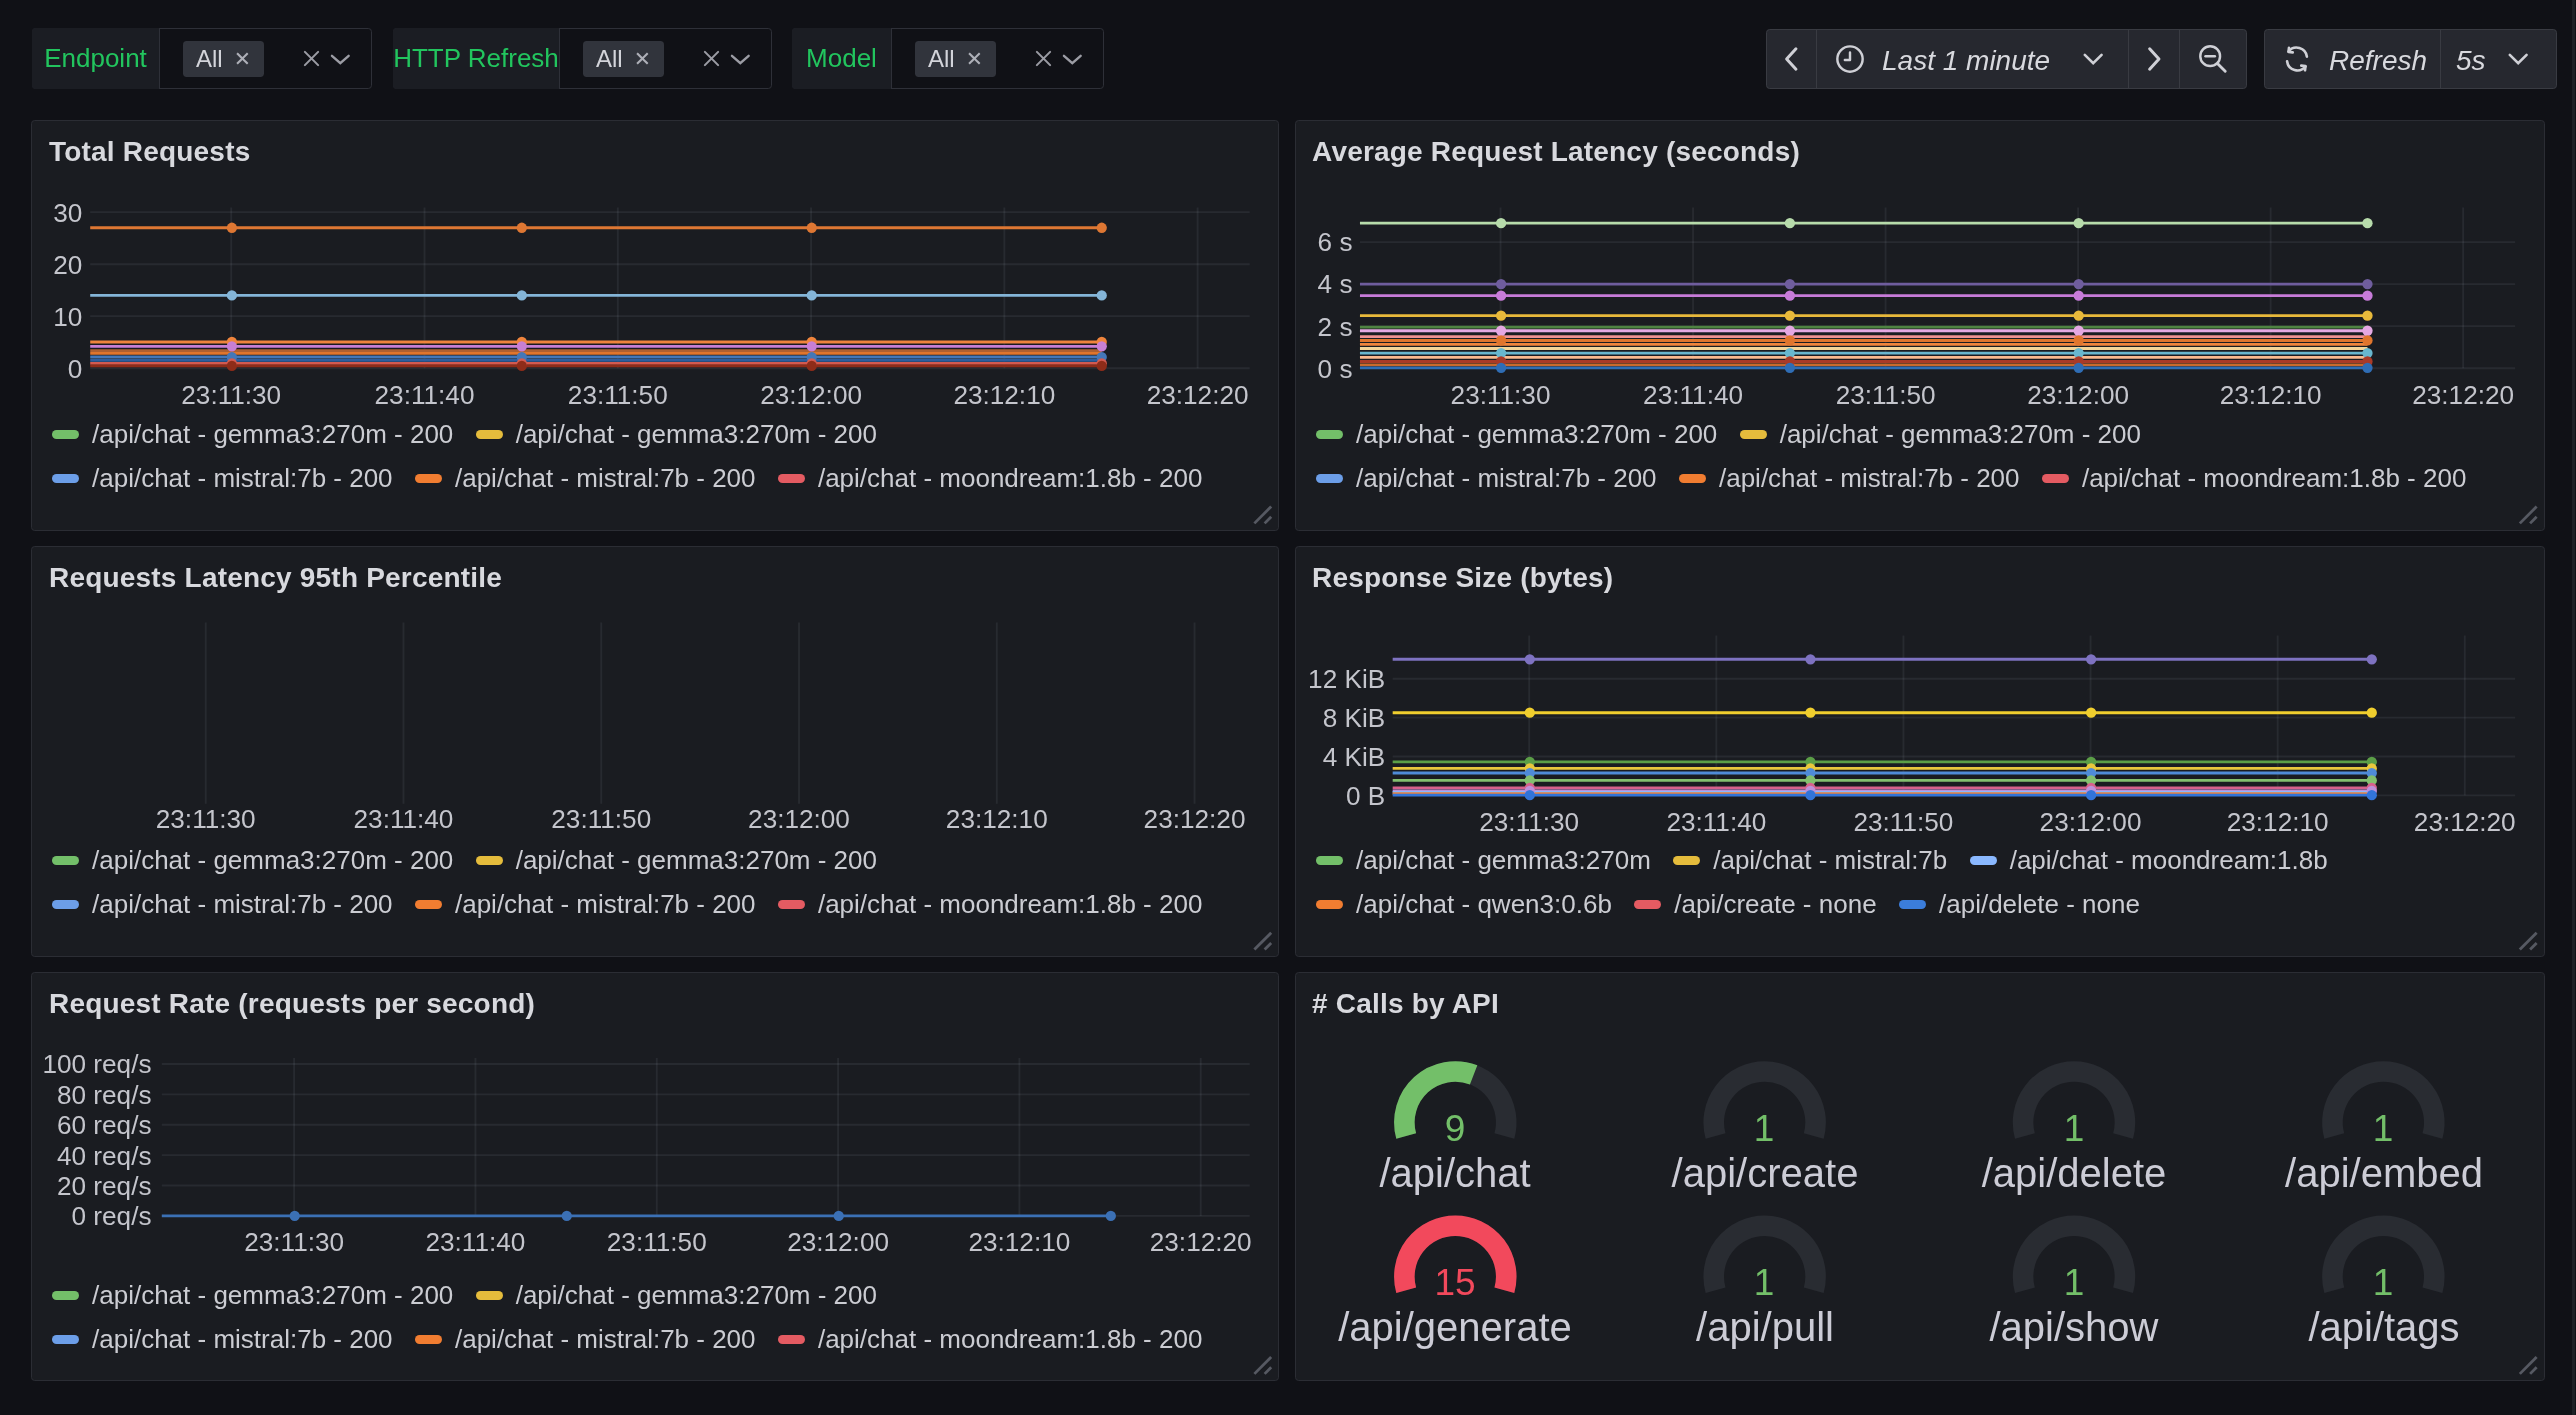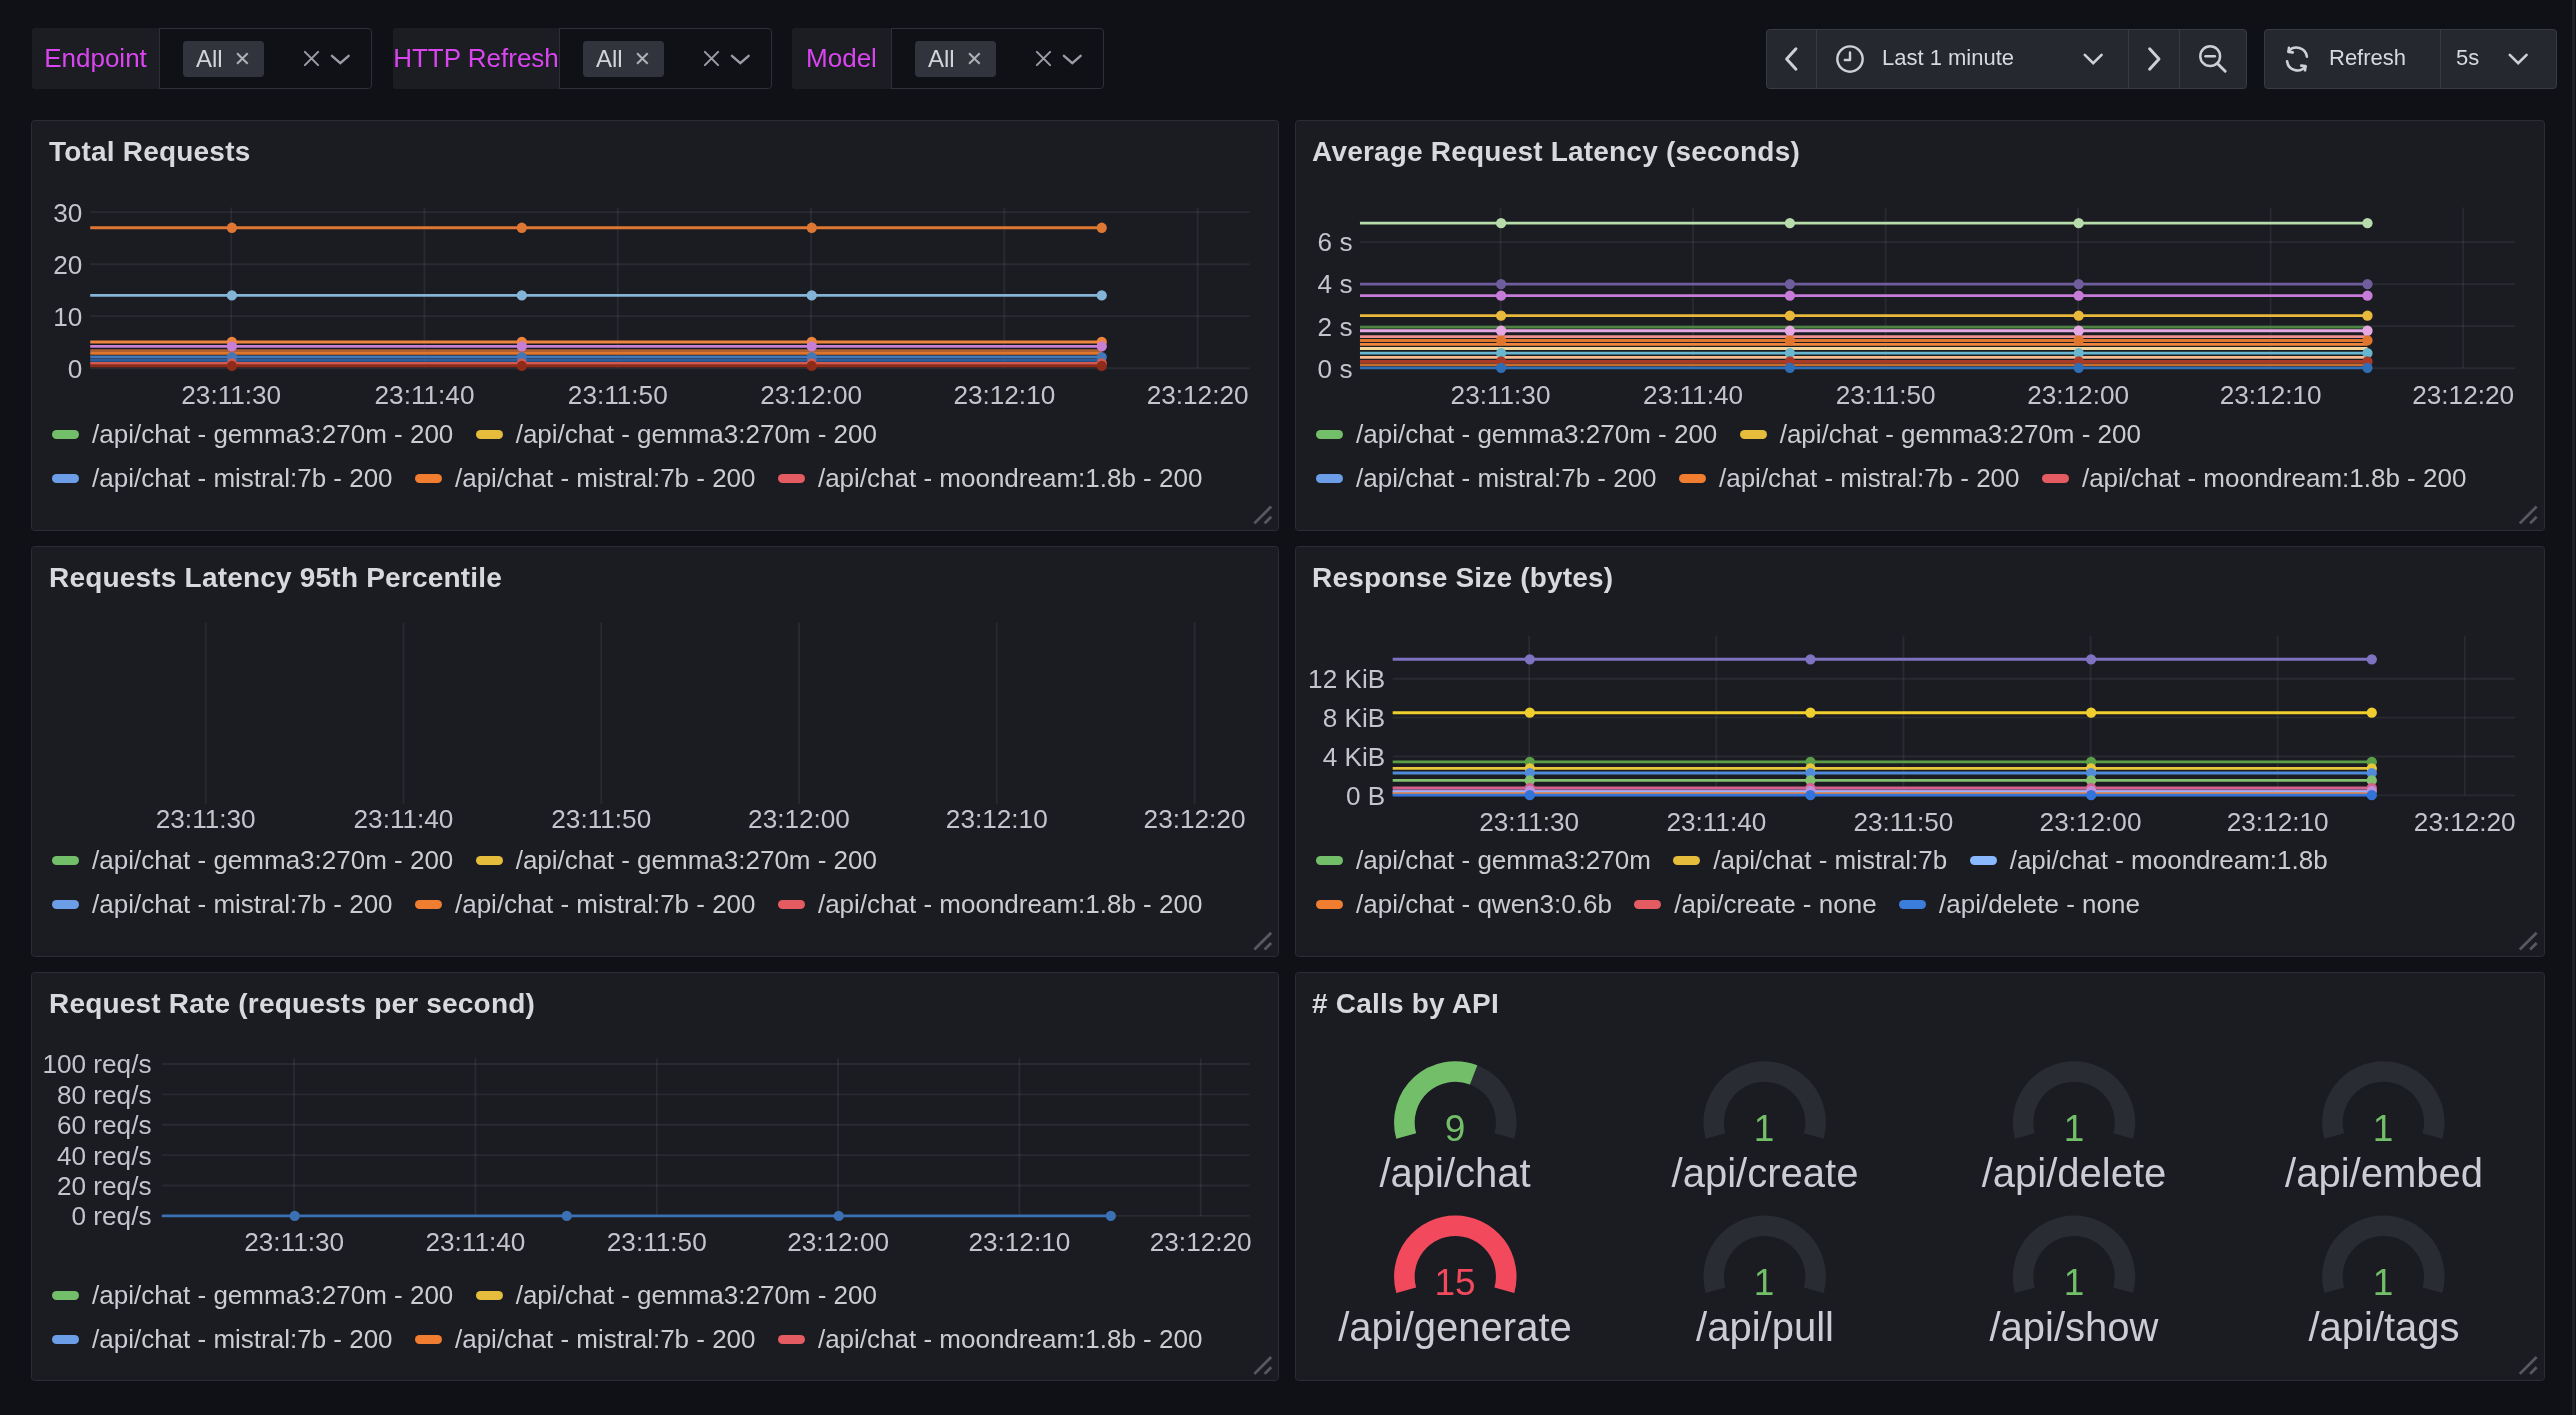--- a/index.html
+++ b/index.html
@@ -9,7 +9,7 @@
 .li { display:flex; align-items:center;justify-content:center; }
 .sw { display:inline-block; width:27px; height:8.4px; border-radius:4.7px; margin-right:13px; }
 .fbox { position:absolute; background:#101116; border:0.9px solid #2e3038; border-radius:3.7px; }
-.flab { position:absolute; background:#1b1d23; border-right:0.9px solid #2e3038; color:#d946ef; font-size:26px; font-weight:500; display:flex; align-items:center; justify-content:center; border-radius:3.7px 0 0 3.7px; }
+.flab { position:absolute; background:#1b1d23; border-right:0.9px solid #2e3038; color:#22c55e; font-size:26px; font-weight:500; display:flex; align-items:center; justify-content:center; border-radius:3.7px 0 0 3.7px; }
 .chip { position:absolute; height:36px; background:#31343c; border-radius:3.7px; color:#d3d4da; font-size:24px; display:flex; align-items:center; padding:0 13px; }
 .chx { font-size:20.6px; color:#aeb0b8; margin-left:11.2px; }
 .btn { position:absolute; background:#26282f; border:0.9px solid #393b42; border-radius:3.7px; }

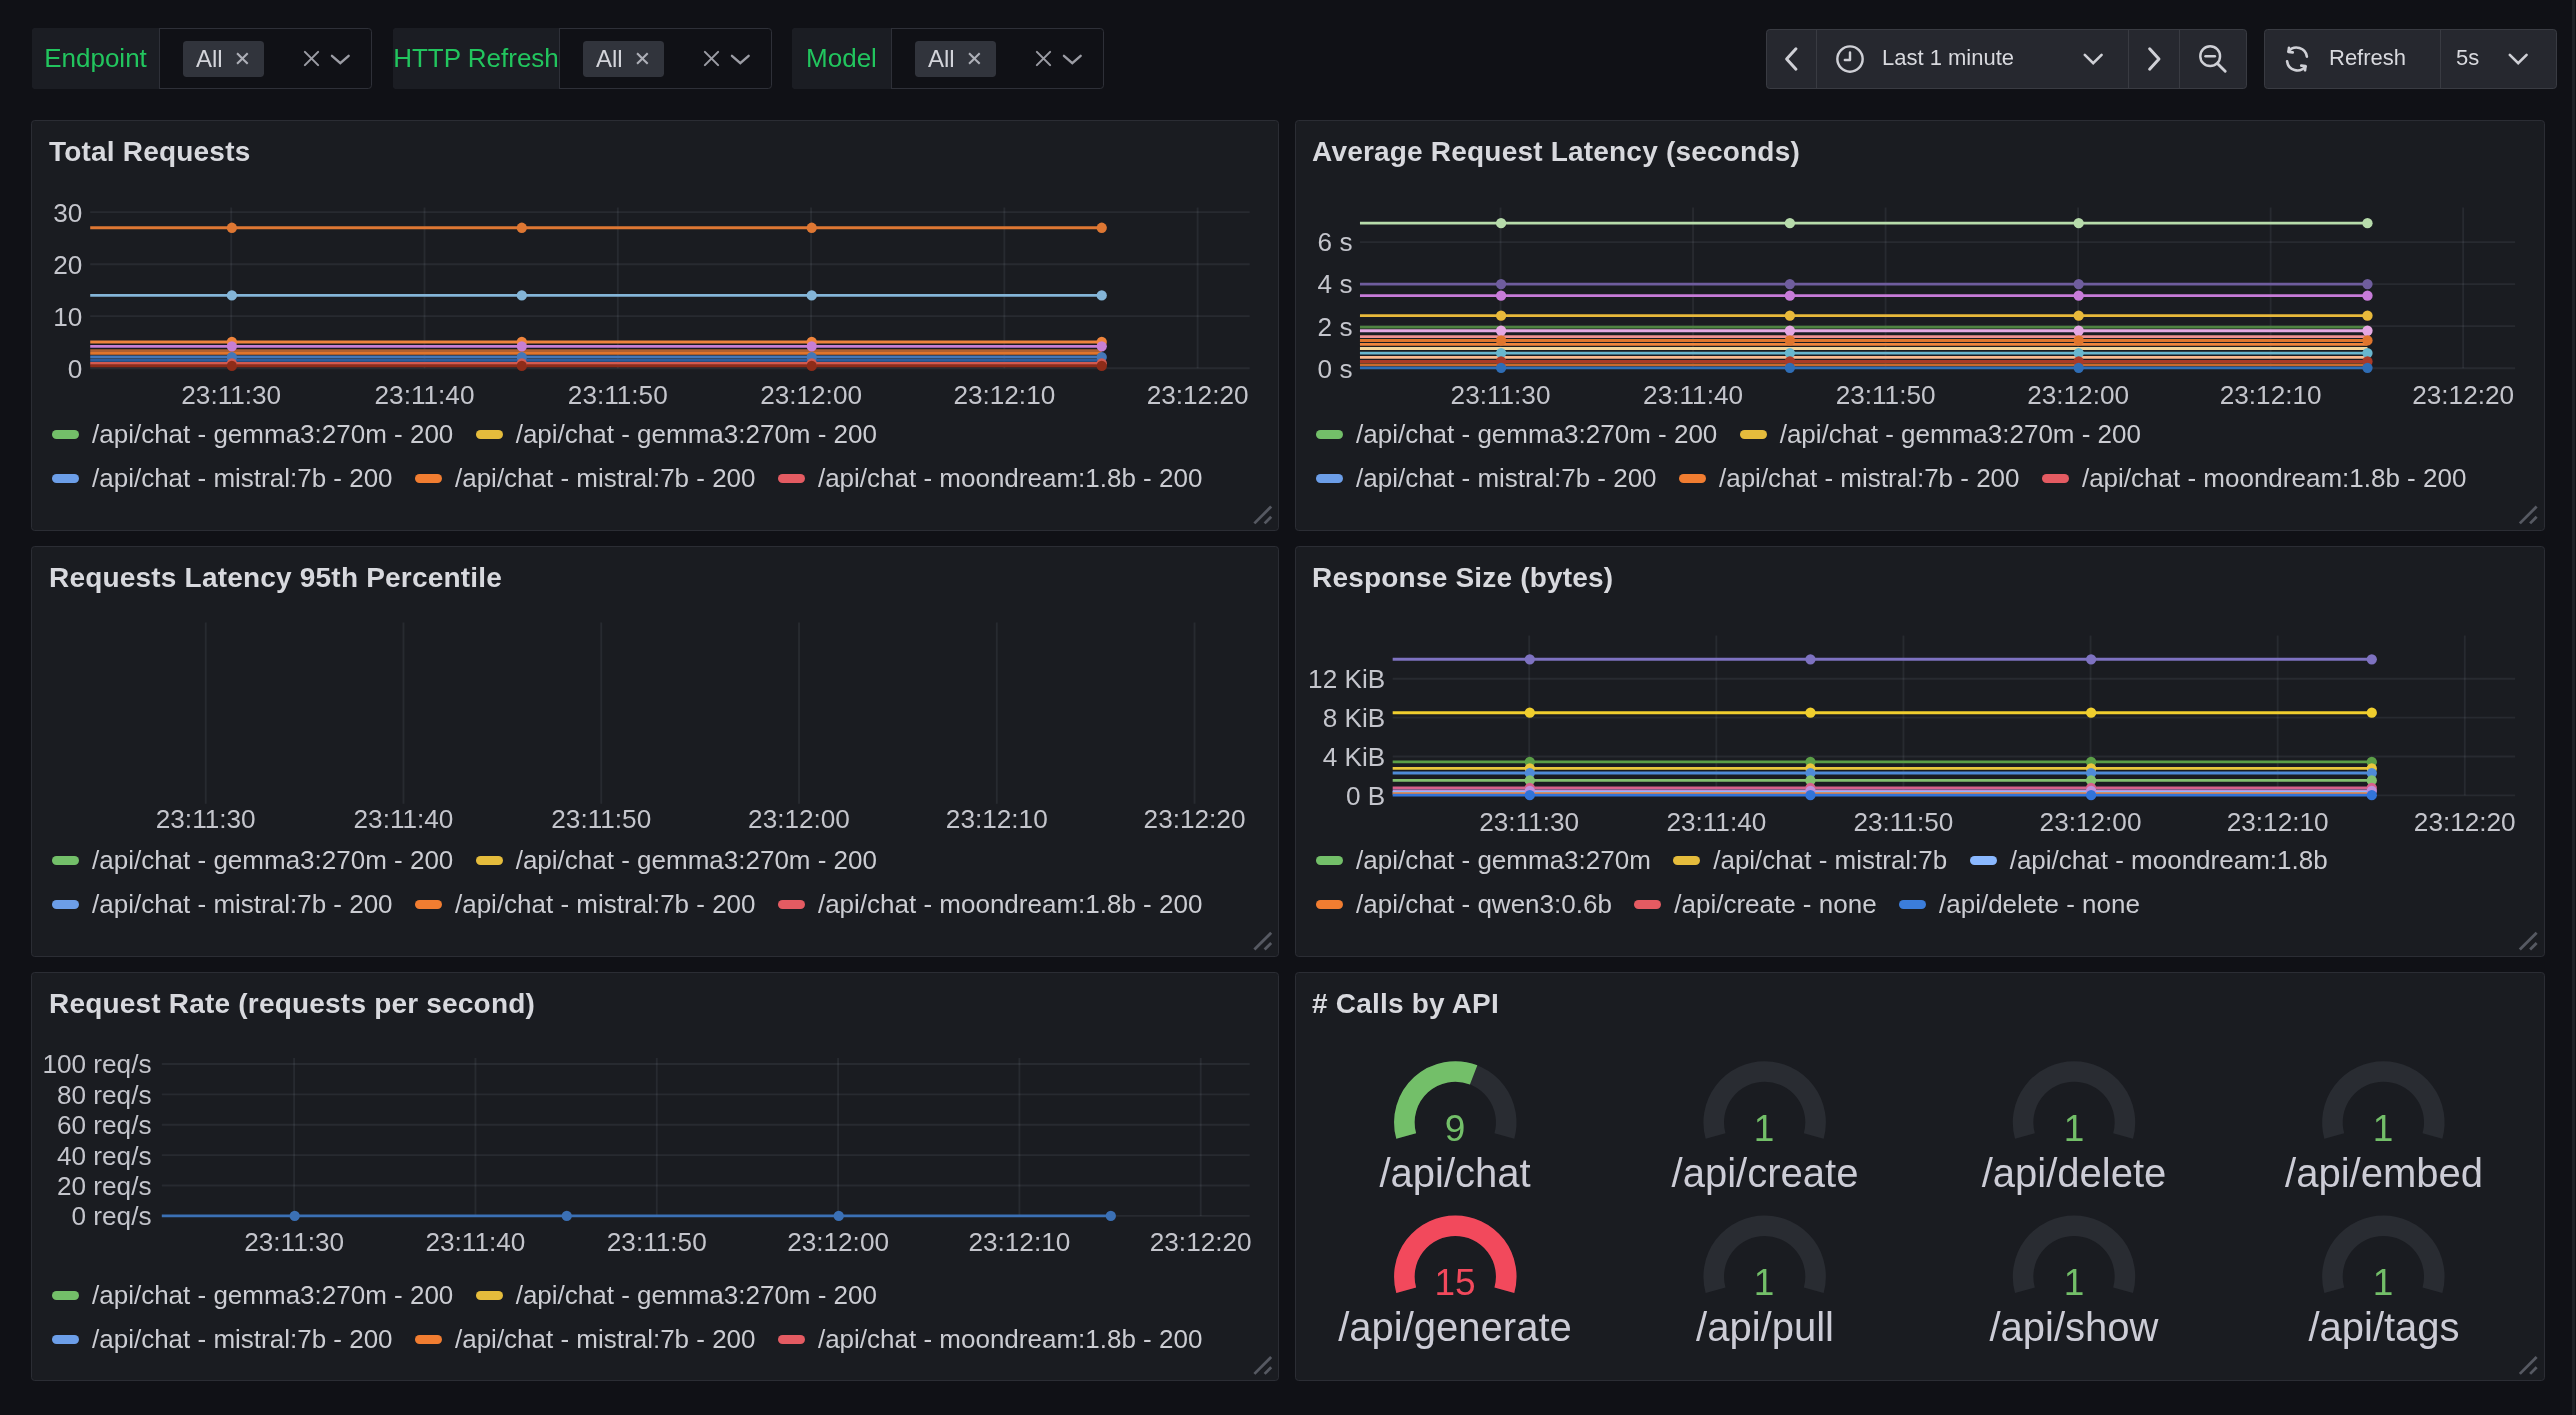--- a/index.html
+++ b/index.html
@@ -14,7 +14,7 @@
 .chx { font-size:20.6px; color:#aeb0b8; margin-left:11.2px; }
 .btn { position:absolute; background:#26282f; border:0.9px solid #393b42; border-radius:3.7px; }
 .div { position:absolute; width:0.9px; background:#393b42; }
-.btxt { position:absolute; font-size:22px; font-weight:500; color:#d8d9de; }
+.btxt { position:absolute; font-size:28px; font-weight:500; color:#d8d9de;font-style:italic; }
 .gval { position:absolute; width:280px; text-align:center; font-size:37px; font-weight:500; }
 .glab { position:absolute; width:318px; text-align:center; font-size:40px; color:#ccccd6; }
 </style></head>

